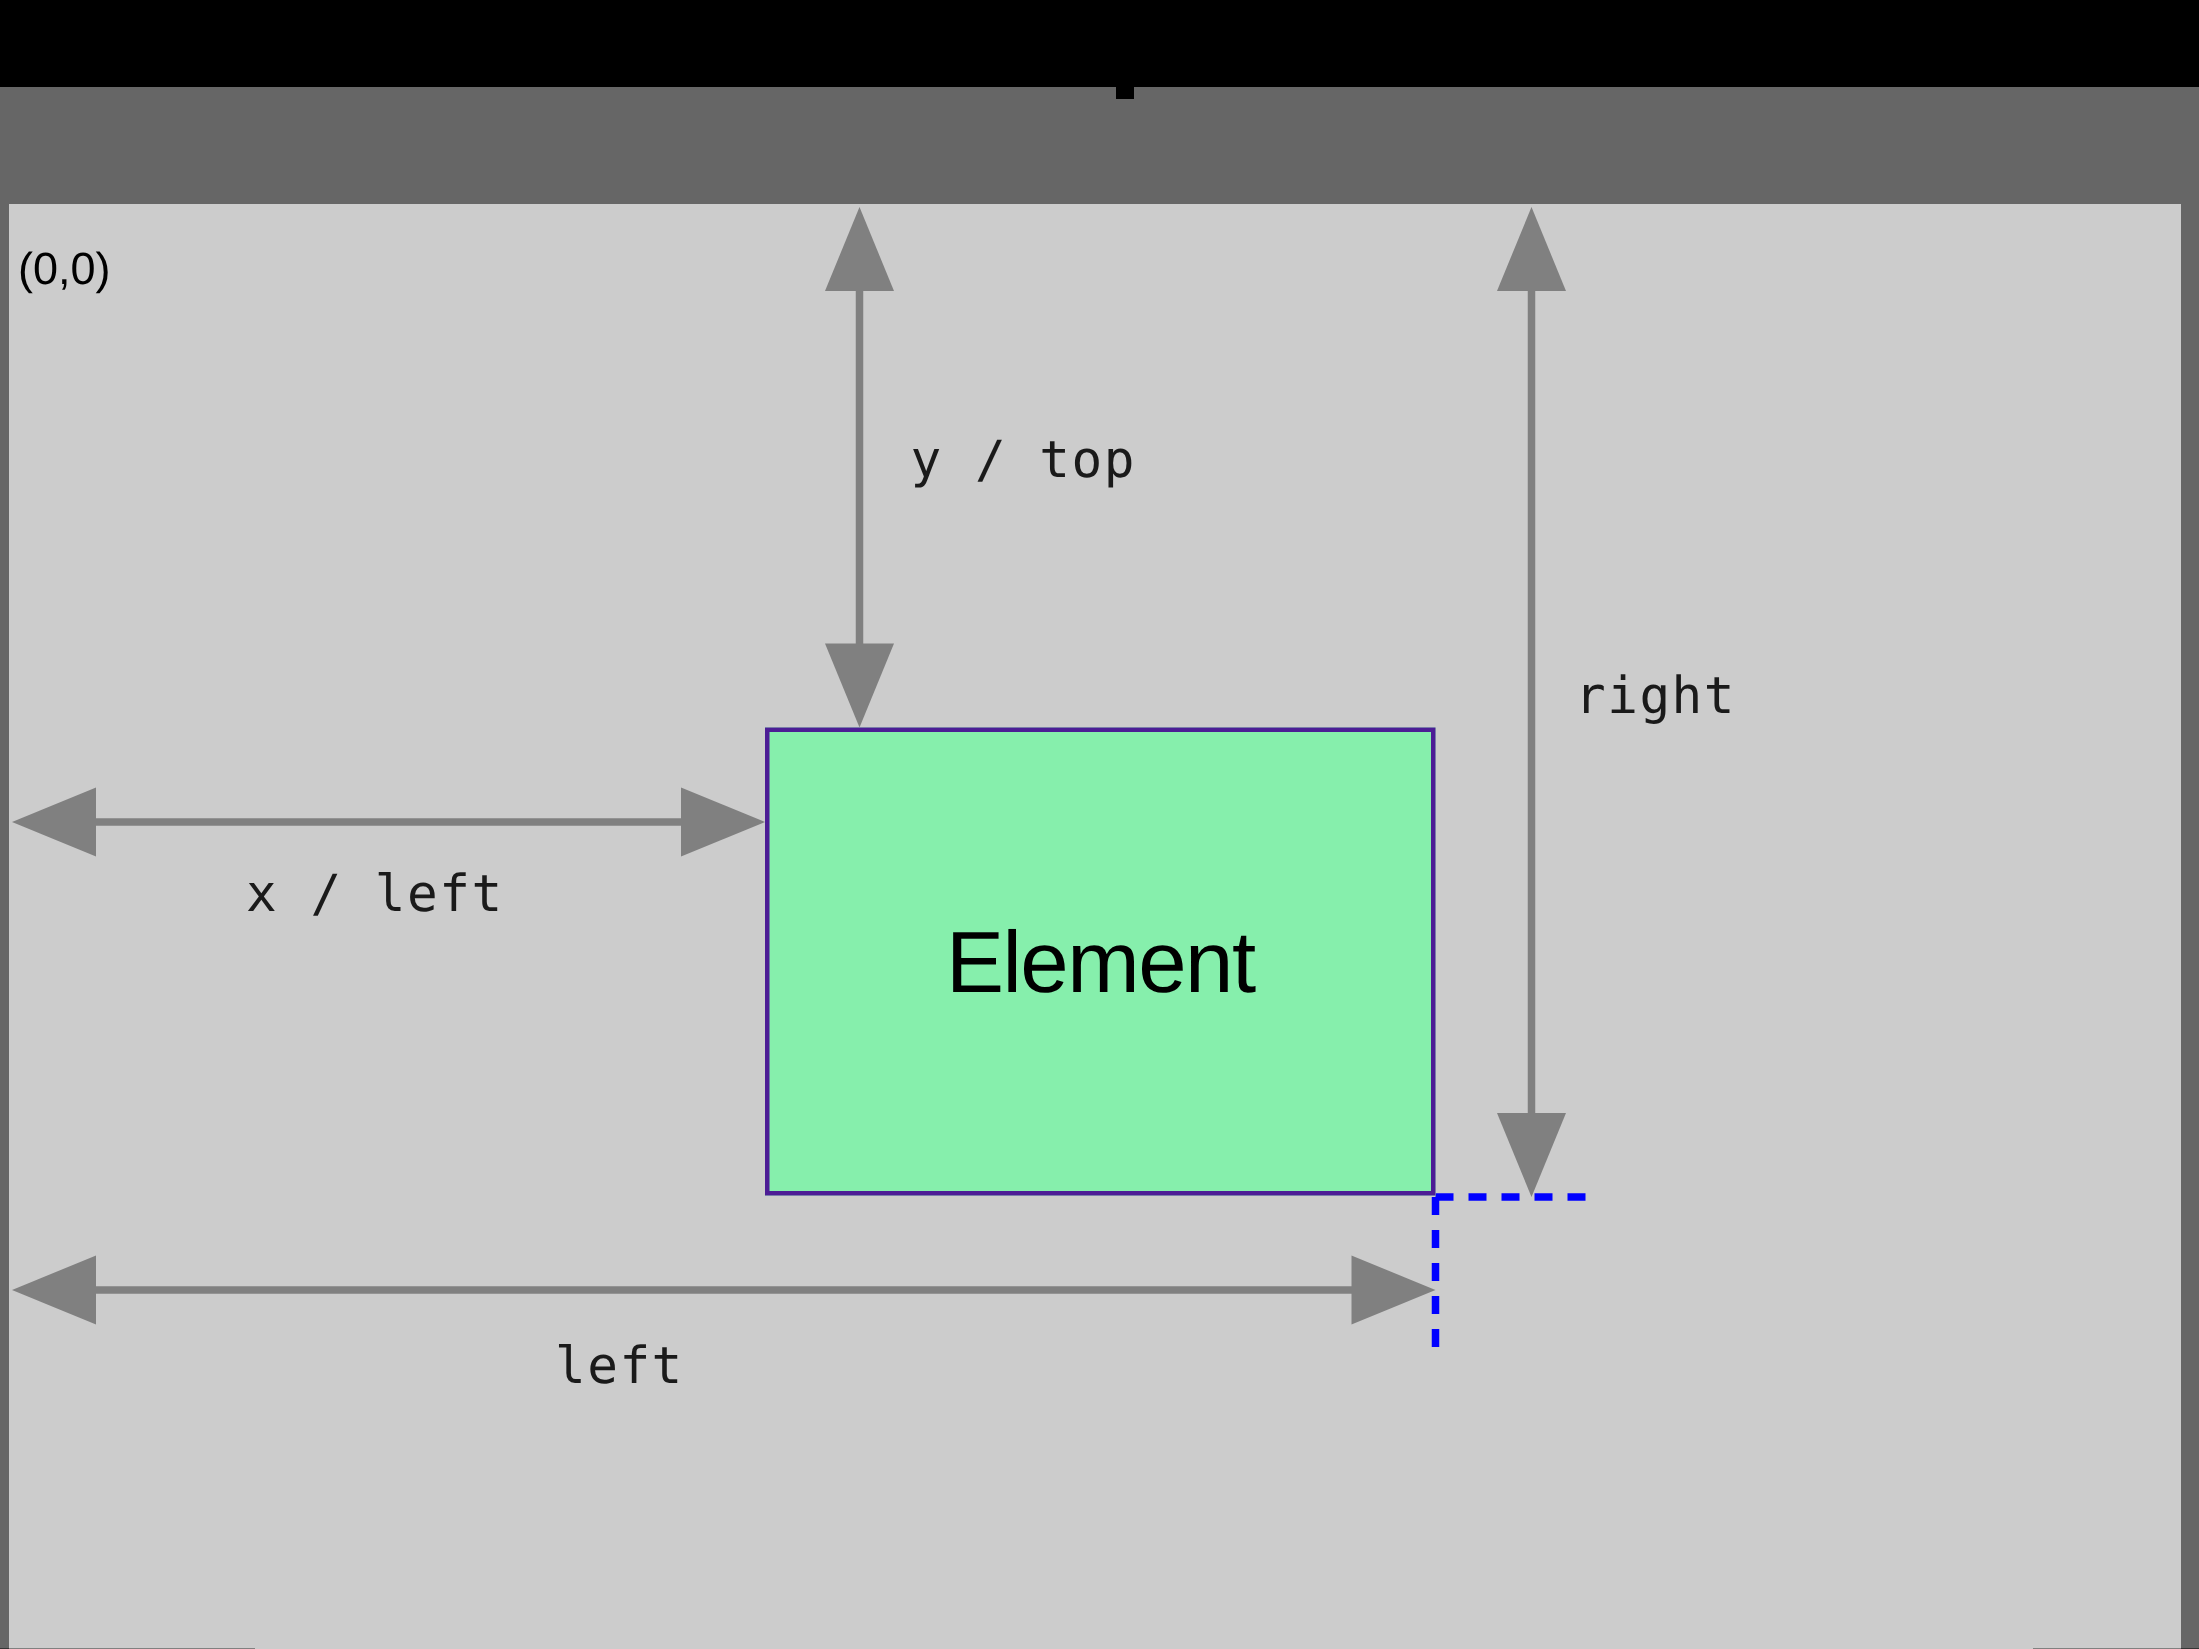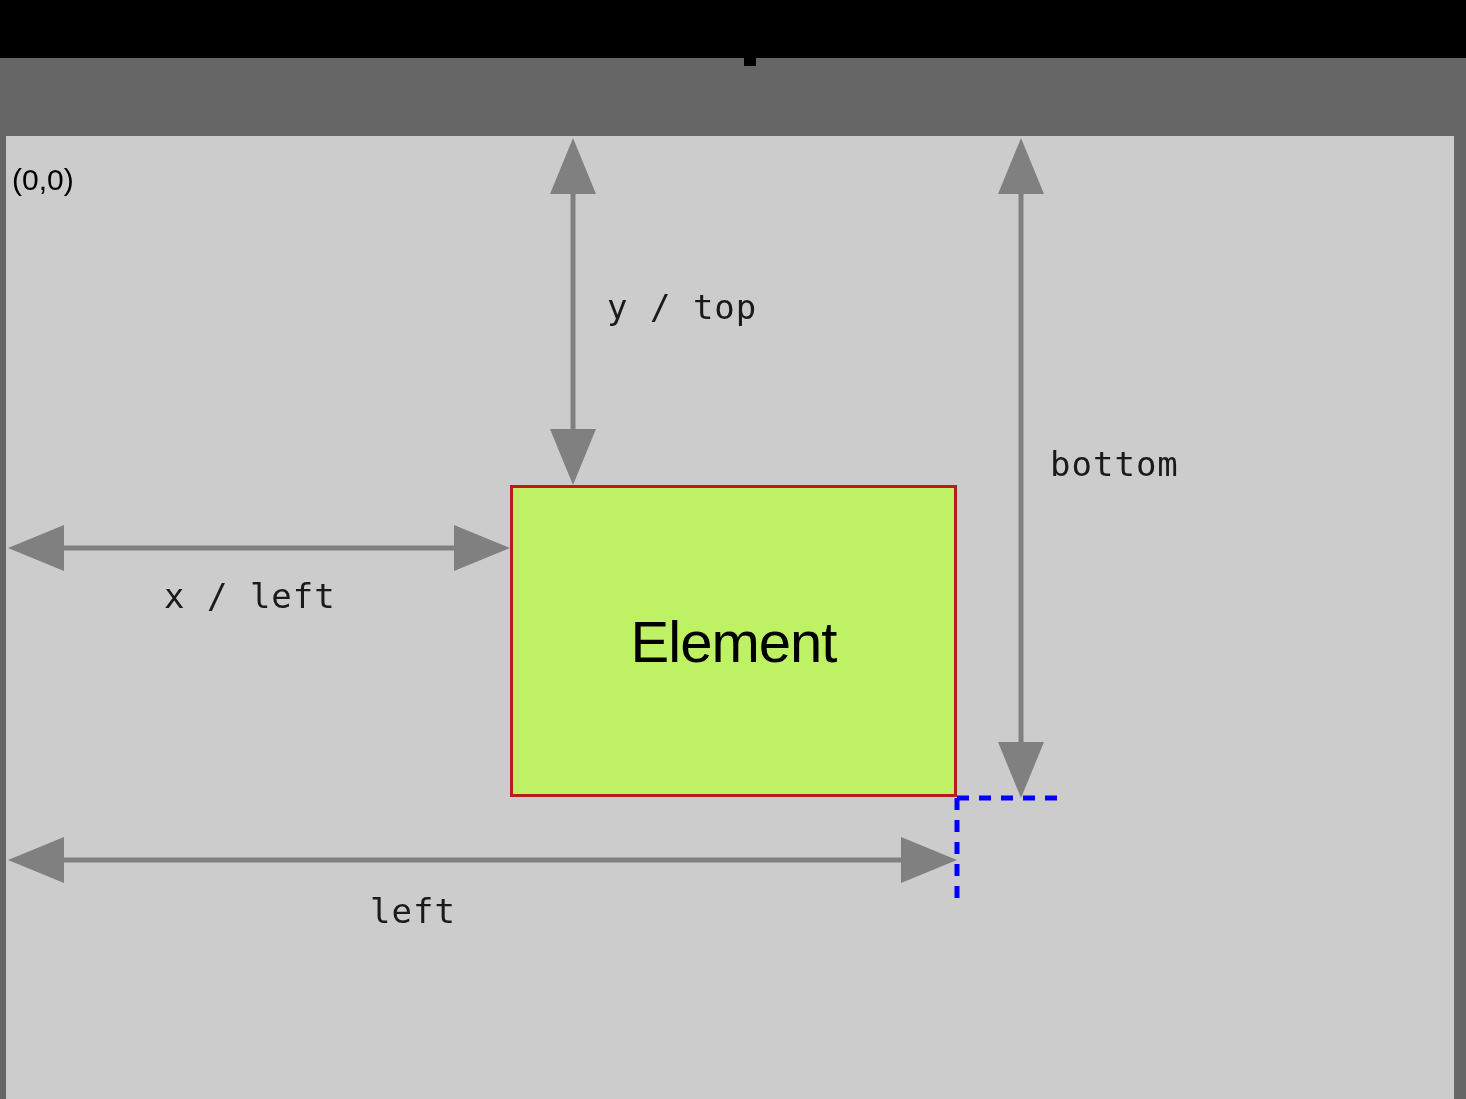--- a/index.html
+++ b/index.html
@@ -161,7 +161,7 @@
 
       <div class="dim-label" id="label-y-top">y / top</div>
 
-      <div class="dim-label" id="label-bottom">bottom</div>
+      <div class="dim-label" id="label-bottom">right</div>
 
       <div class="dim-label" id="label-x-left">x / left</div>
 

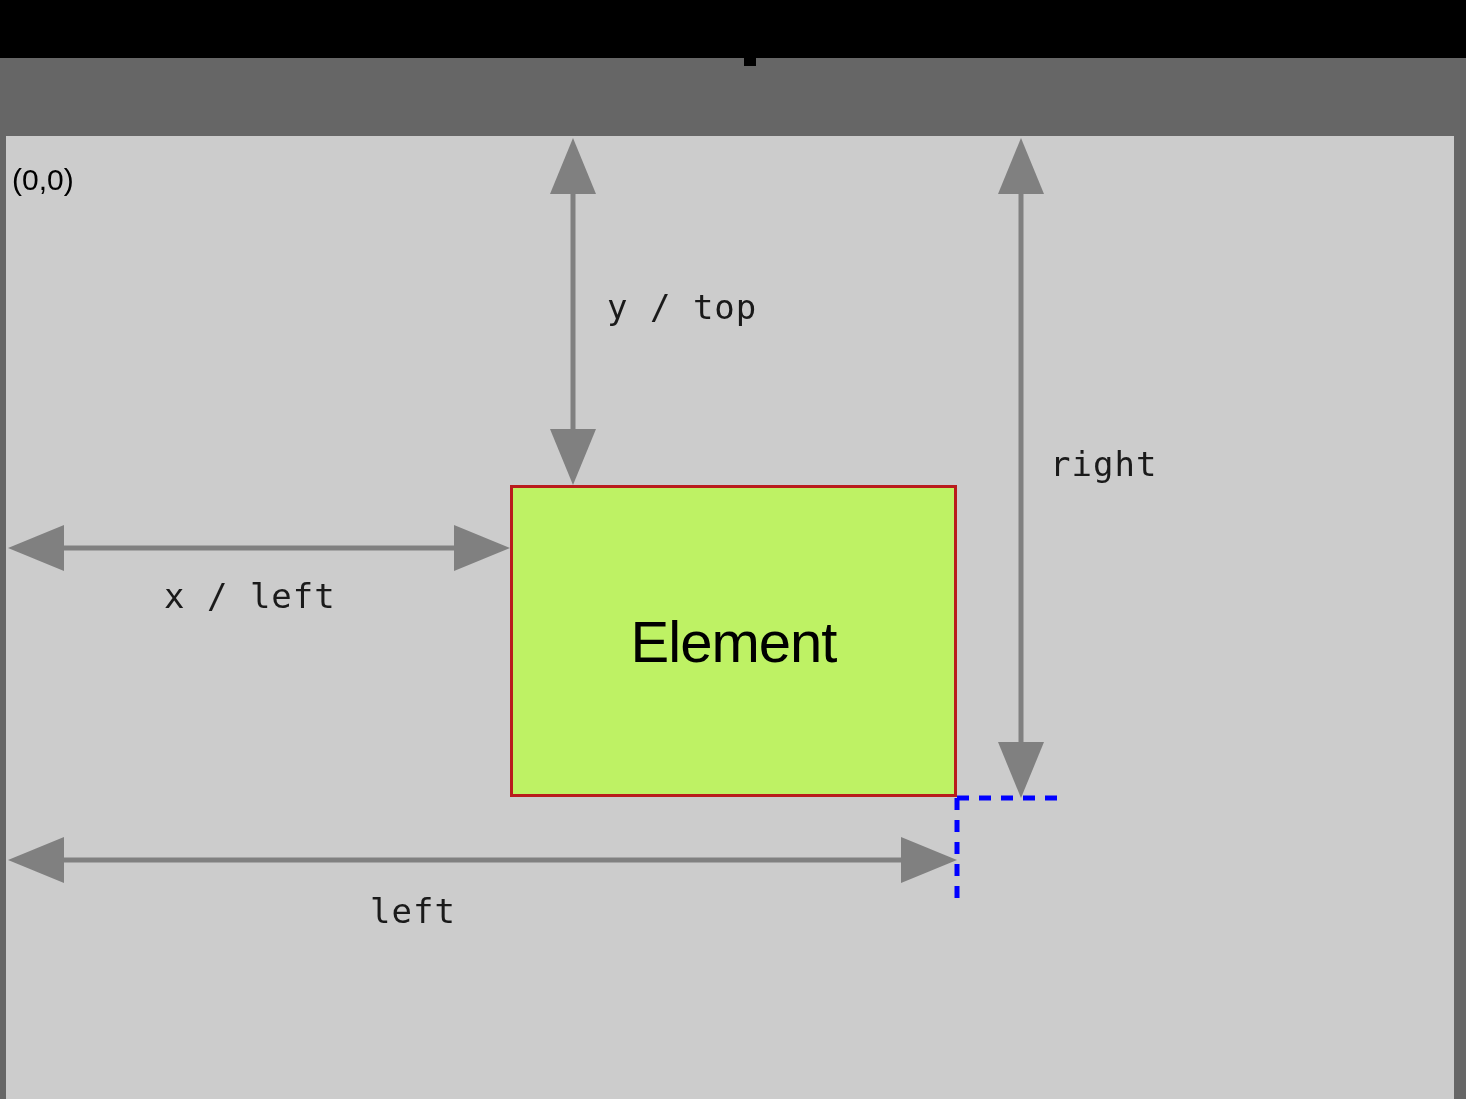--- a/index.html
+++ b/index.html
@@ -64,8 +64,8 @@
     top: 349px;
     width: 447px;
     height: 312px;
-    background: #bef264;
-    border: 3px solid #b91c1c;
+    background: #86efac;
+    border: 3px solid #4c1d95;
     box-sizing: border-box;
     display: flex;
     align-items: center;

